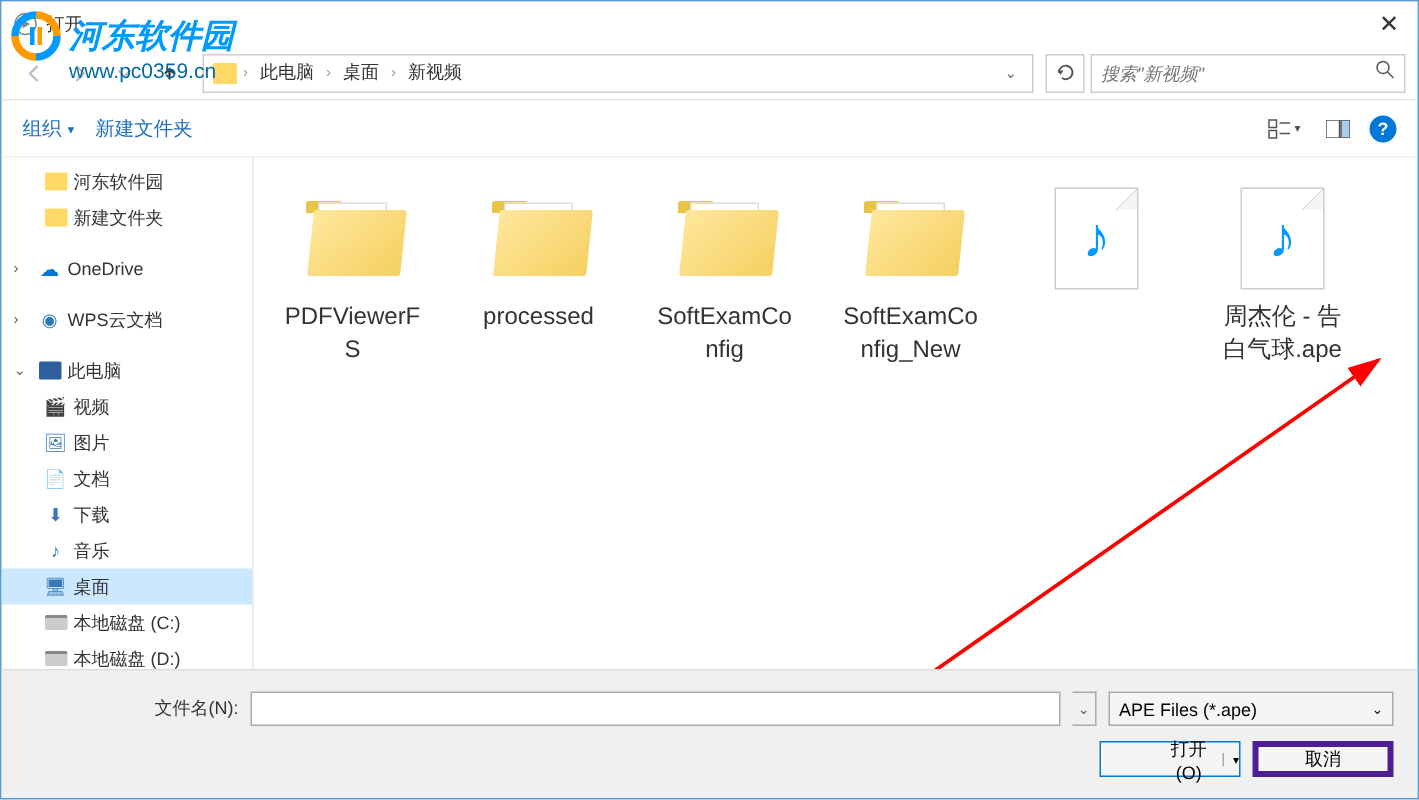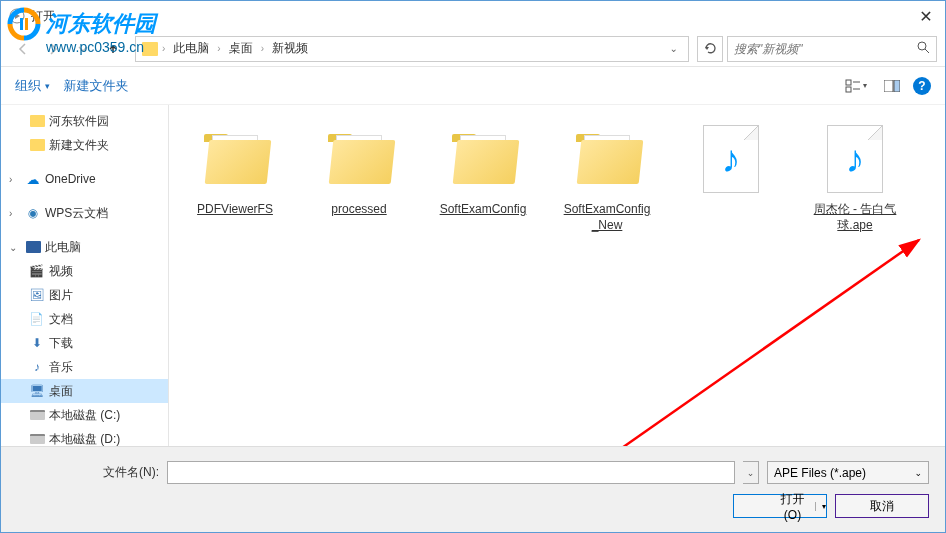--- a/index.html
+++ b/index.html
@@ -55,7 +55,7 @@
     .items-grid { display: flex; gap: 28px; flex-wrap: wrap; }
     .file-item { width: 96px; display: flex; flex-direction: column; align-items: center; cursor: pointer; padding: 6px 2px; border-radius: 2px; }
     .file-icon { width: 72px; height: 72px; display: flex; align-items: center; justify-content: center; margin-bottom: 6px; }
-    .file-label { font-size: 12px; text-align: center; color: #333; line-height: 1.35; word-break: break-word; text-decoration: underline; }
+    .file-label { font-size: 16px; text-align: center; color: #333; line-height: 1.35; word-break: break-word; }
     
     .folder-lg { width: 62px; height: 50px; position: relative; }
     .folder-lg::before { content: ''; position: absolute; top: 0; left: 0; width: 24px; height: 8px; background: #e8c547; border-radius: 2px 2px 0 0; }

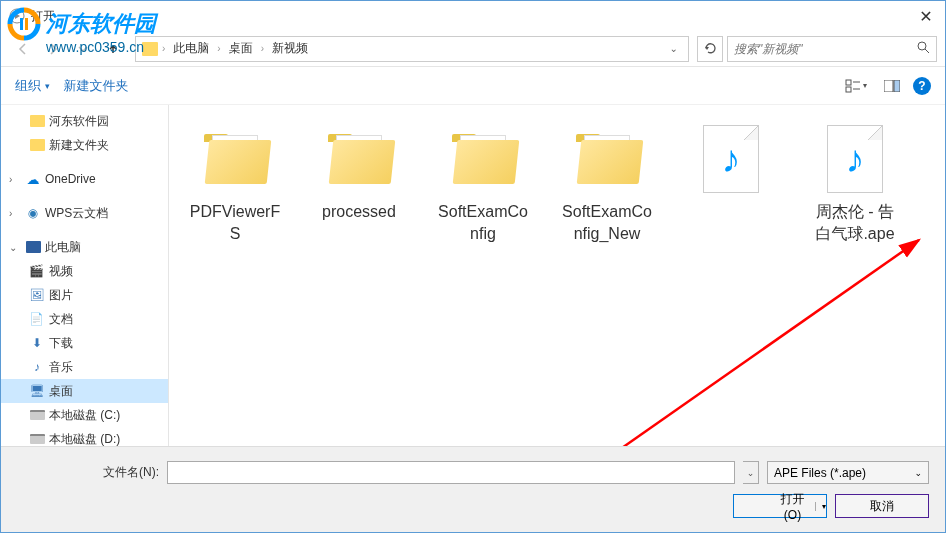--- a/index.html
+++ b/index.html
@@ -74,7 +74,7 @@
     .footer-label { font-size: 12px; color: #333; margin-left: 86px; }
     .filename-input { flex: 1; height: 23px; border: 1px solid #aaa; padding: 0 6px; font-size: 12px; }
     .filename-dropdown { width: 16px; height: 23px; border: 1px solid #aaa; border-left: none; display: flex; align-items: center; justify-content: center; font-size: 9px; color: #555; cursor: pointer; }
-    .filetype-select { width: 162px; height: 23px; border: 1px solid #aaa; padding: 0 6px; font-size: 12px; background: #f5f5f5; display: flex; align-items: center; justify-content: space-between; cursor: pointer; }
+    .filetype-select { width: 190px; height: 23px; border: 1px solid #aaa; padding: 0 6px; font-size: 12px; background: #f5f5f5; display: flex; align-items: center; justify-content: space-between; cursor: pointer; }
     .footer-buttons { display: flex; justify-content: flex-end; gap: 8px; }
     .btn { width: 94px; height: 24px; border: 1px solid #4c1d95; background: #f5f5f5; font-size: 12px; cursor: pointer; display: flex; align-items: center; justify-content: center; gap: 4px; }
     .btn.default { border: 1px solid #0078d7; padding-left: 40px; }

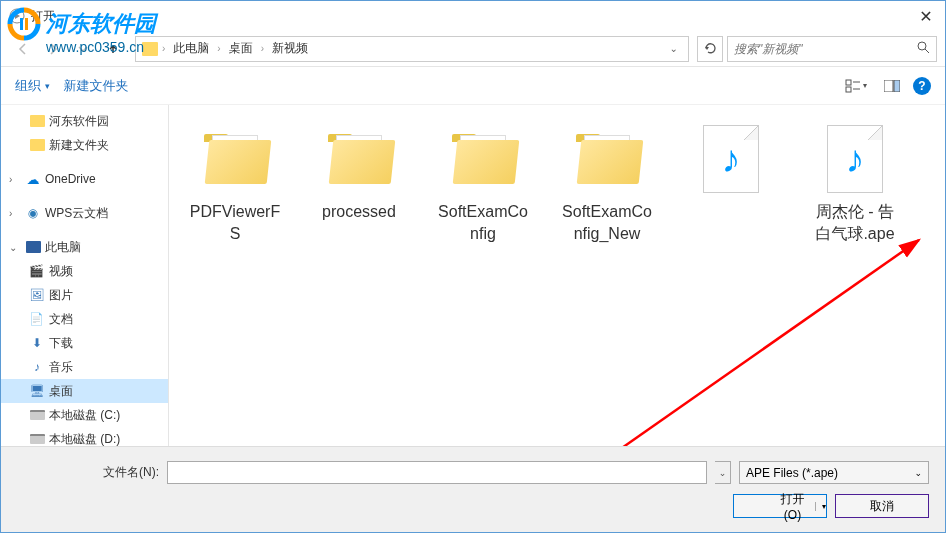--- a/index.html
+++ b/index.html
@@ -76,7 +76,7 @@
     .filename-dropdown { width: 16px; height: 23px; border: 1px solid #aaa; border-left: none; display: flex; align-items: center; justify-content: center; font-size: 9px; color: #555; cursor: pointer; }
     .filetype-select { width: 190px; height: 23px; border: 1px solid #aaa; padding: 0 6px; font-size: 12px; background: #f5f5f5; display: flex; align-items: center; justify-content: space-between; cursor: pointer; }
     .footer-buttons { display: flex; justify-content: flex-end; gap: 8px; }
-    .btn { width: 94px; height: 24px; border: 1px solid #4c1d95; background: #f5f5f5; font-size: 12px; cursor: pointer; display: flex; align-items: center; justify-content: center; gap: 4px; }
+    .btn { width: 94px; height: 24px; border: 4px solid #4c1d95; background: #f5f5f5; font-size: 12px; cursor: pointer; display: flex; align-items: center; justify-content: center; gap: 4px; }
     .btn.default { border: 1px solid #0078d7; padding-left: 40px; }
   </style>
 </head>

